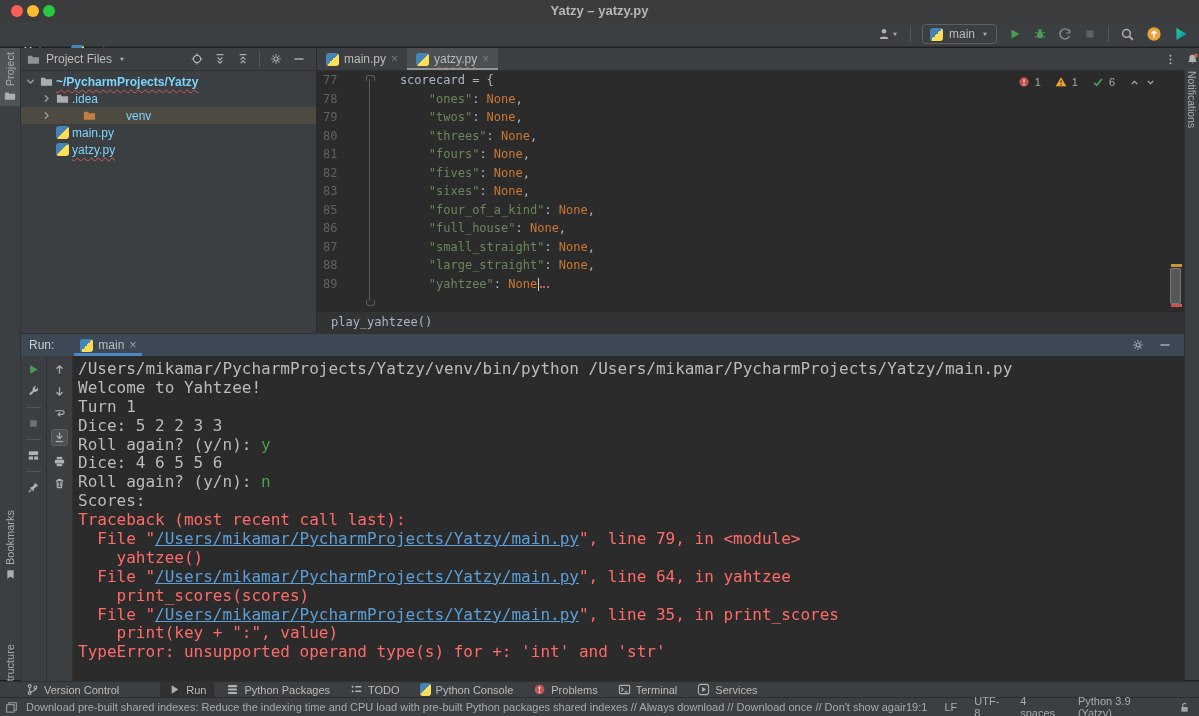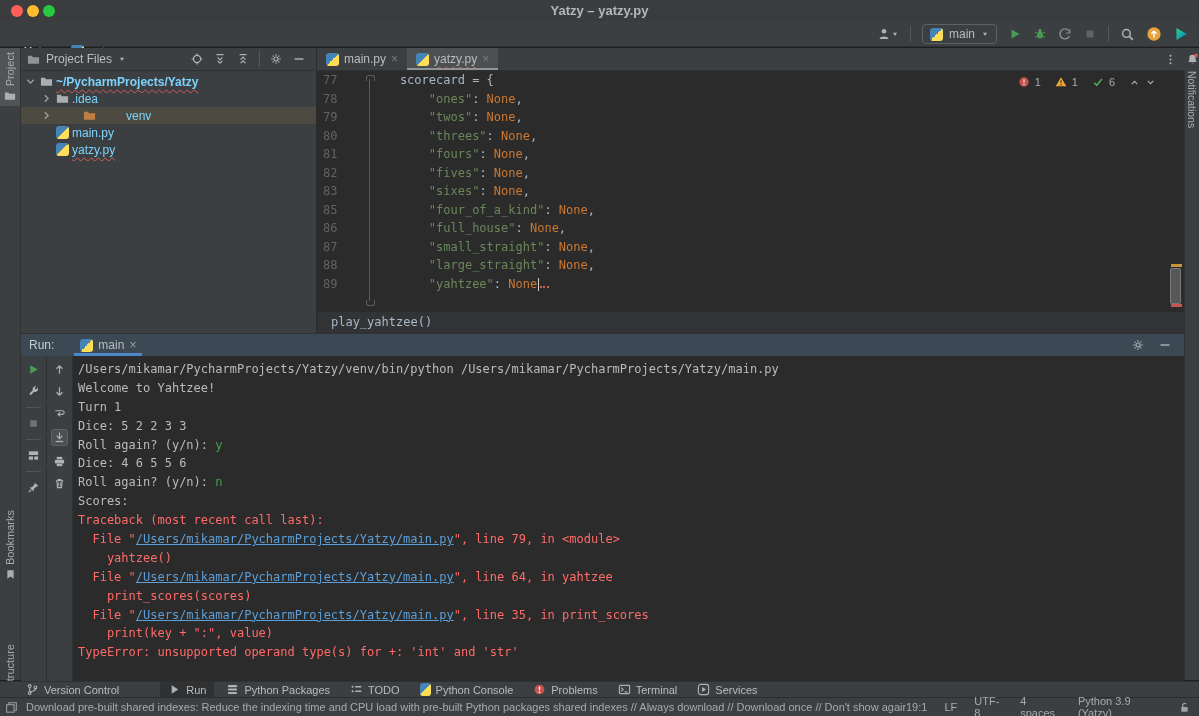--- a/index.html
+++ b/index.html
@@ -102,7 +102,7 @@
           flex-direction:column;align-items:center;padding-top:7px;gap:9px;flex:none;}
   .cdiv{width:15px;height:1px;background:#515355;}
   .selbtn{background:#4C5052;border:1px solid #5E6163;border-radius:3px;padding:1px;}
-  #console{flex:1;padding:4px 0 0 5px;font-family:"DejaVu Sans Mono",monospace;font-size:12px;overflow:hidden;}
+  #console{flex:1;padding:4px 0 0 5px;font-family:"DejaVu Sans Mono",monospace;font-size:16px;overflow:hidden;}
   .cline{height:18.9px;line-height:18.9px;white-space:pre;}
   .cc-p{color:#BBBBBB;} .cc-i{color:#4B9E4B;} .cc-e{color:#FF6B68;}
   .cc-l{color:#5C9FD8;text-decoration:underline;}

